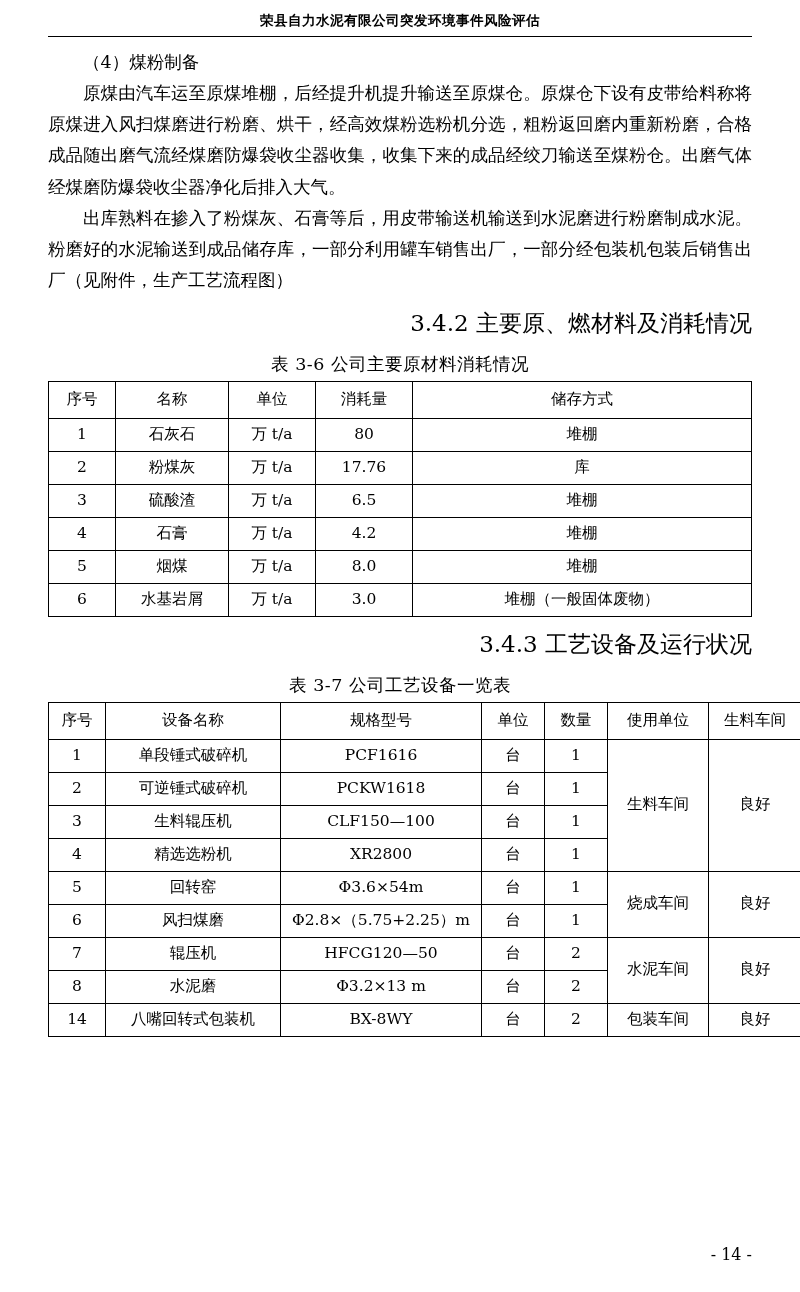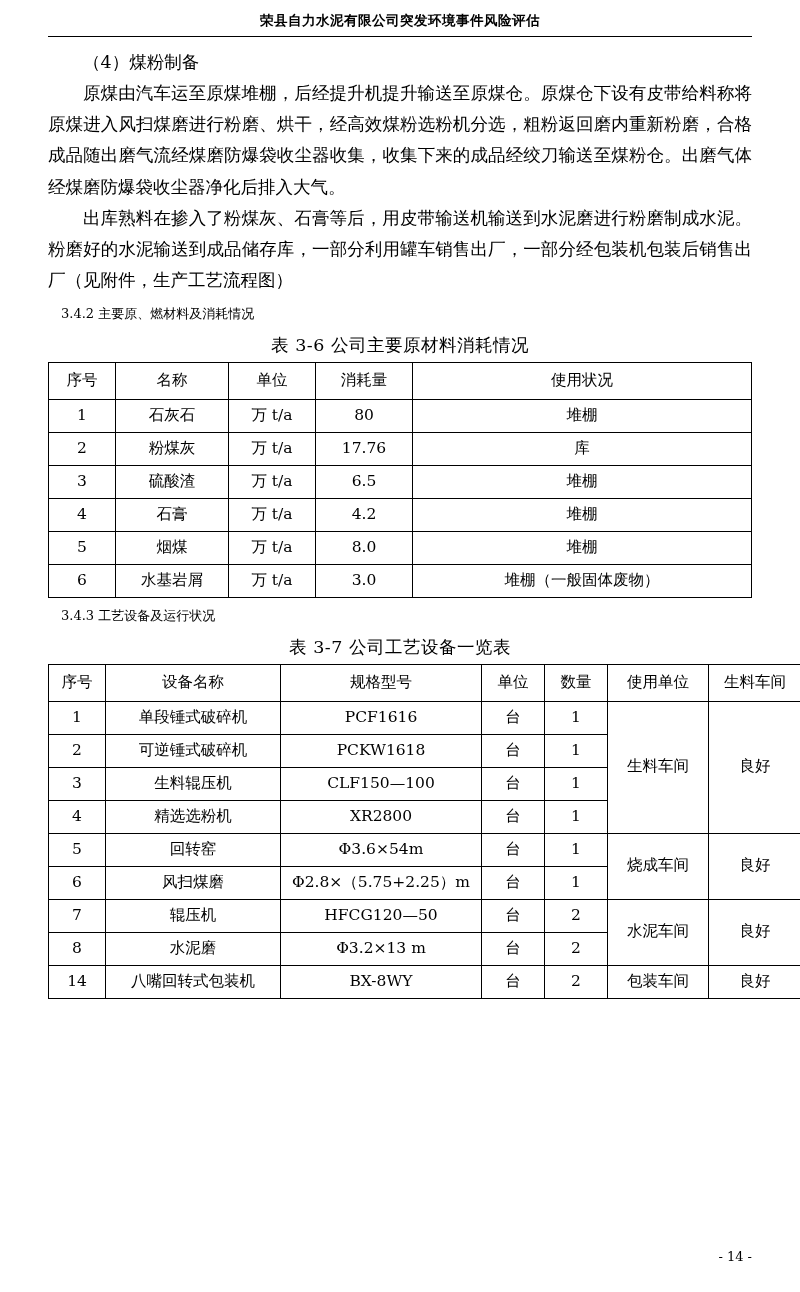--- a/index.html
+++ b/index.html
@@ -52,10 +52,11 @@
     text-indent: 2em;
   }
   .section-head {
-    font-size: 13px;
+    font-size: 23px;
     line-height: 1.9;
     margin: 6px 0 0 0;
     text-indent: 1em;
+    text-align: right;
   }
   .table-caption {
     font-size: 17.5px;

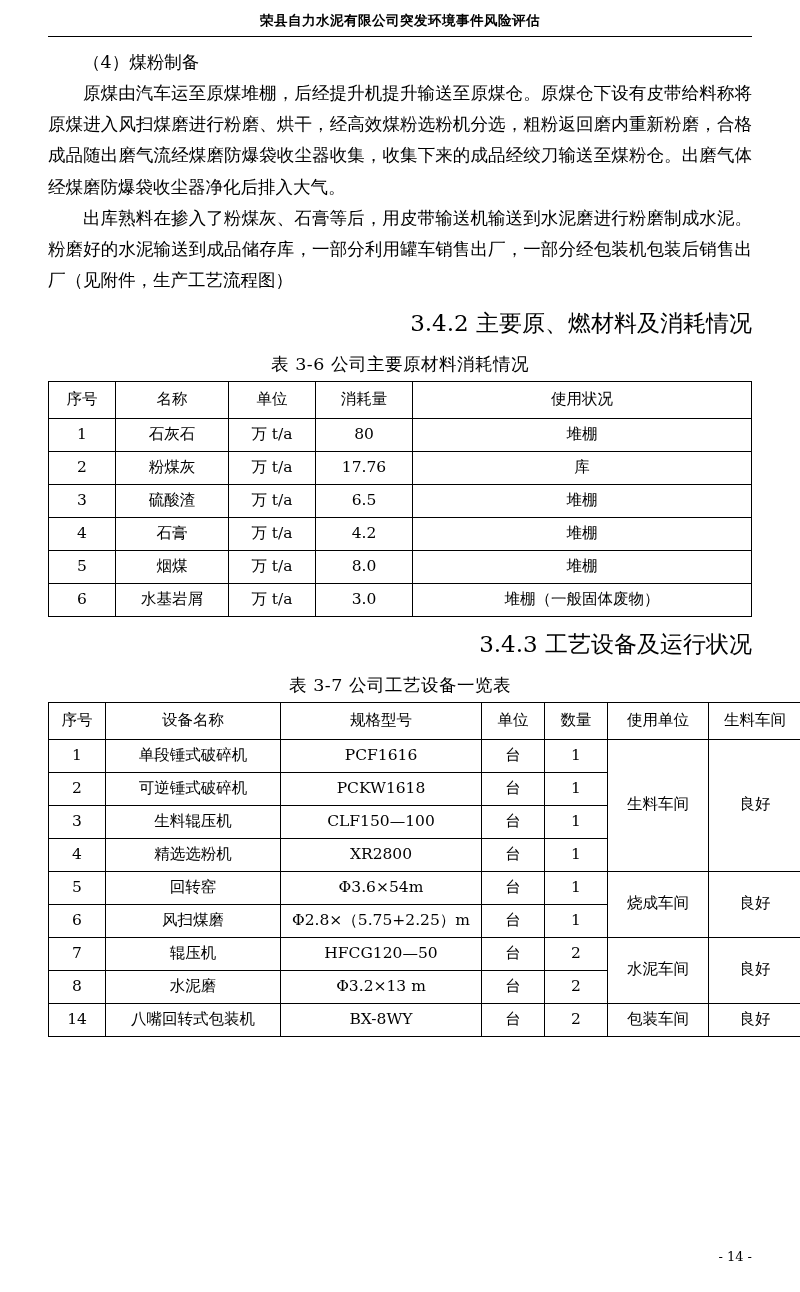--- a/index.html
+++ b/index.html
@@ -124,7 +124,7 @@
         <td class="hdr">名称</td>
         <td class="hdr">单位</td>
         <td class="hdr">消耗量</td>
-        <td class="hdr">使用状况</td>
+        <td class="hdr">储存方式</td>
       </tr>
       <tr>
         <td>1</td>

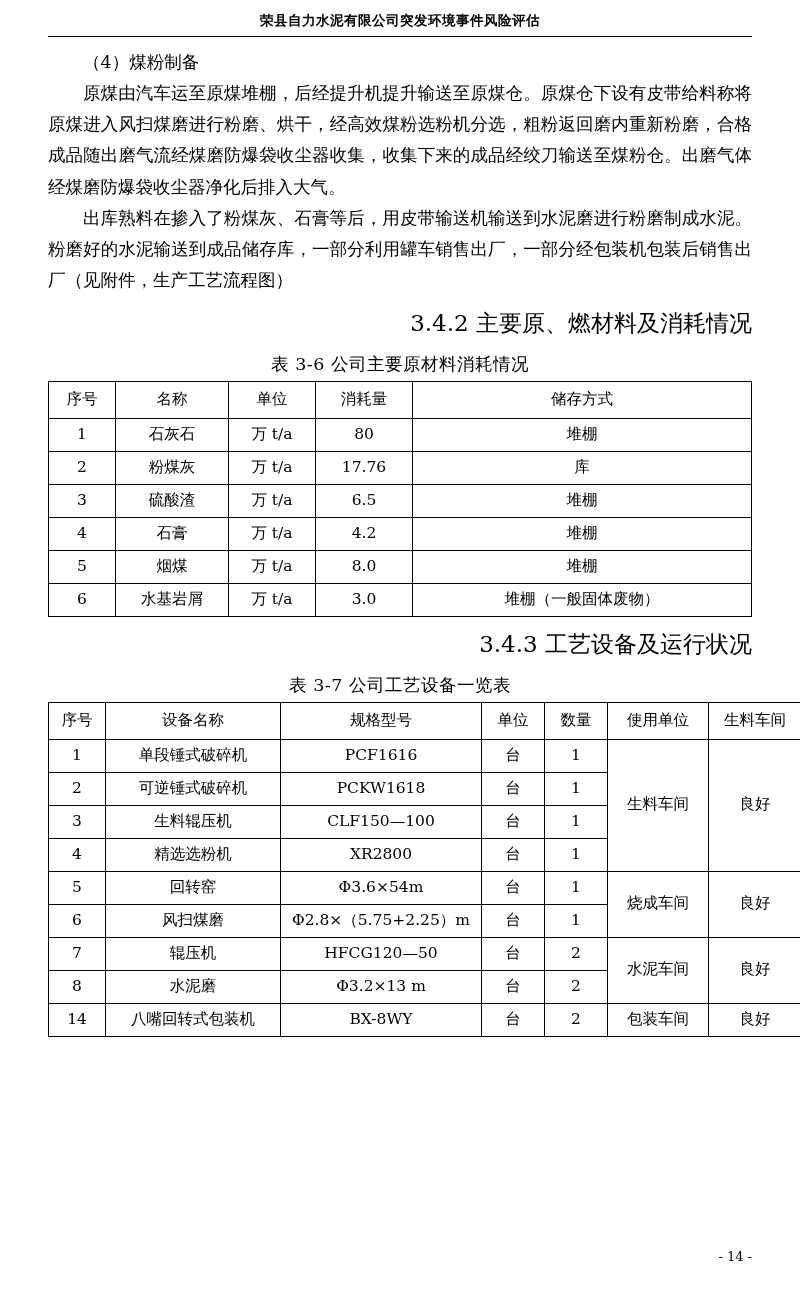--- a/index.html
+++ b/index.html
@@ -96,7 +96,7 @@
     position: absolute;
     right: 48px;
     bottom: 28px;
-    font-size: 13px;
+    font-size: 16px;
     font-family: "DejaVu Serif", "Liberation Serif", serif;
   }
 </style>

